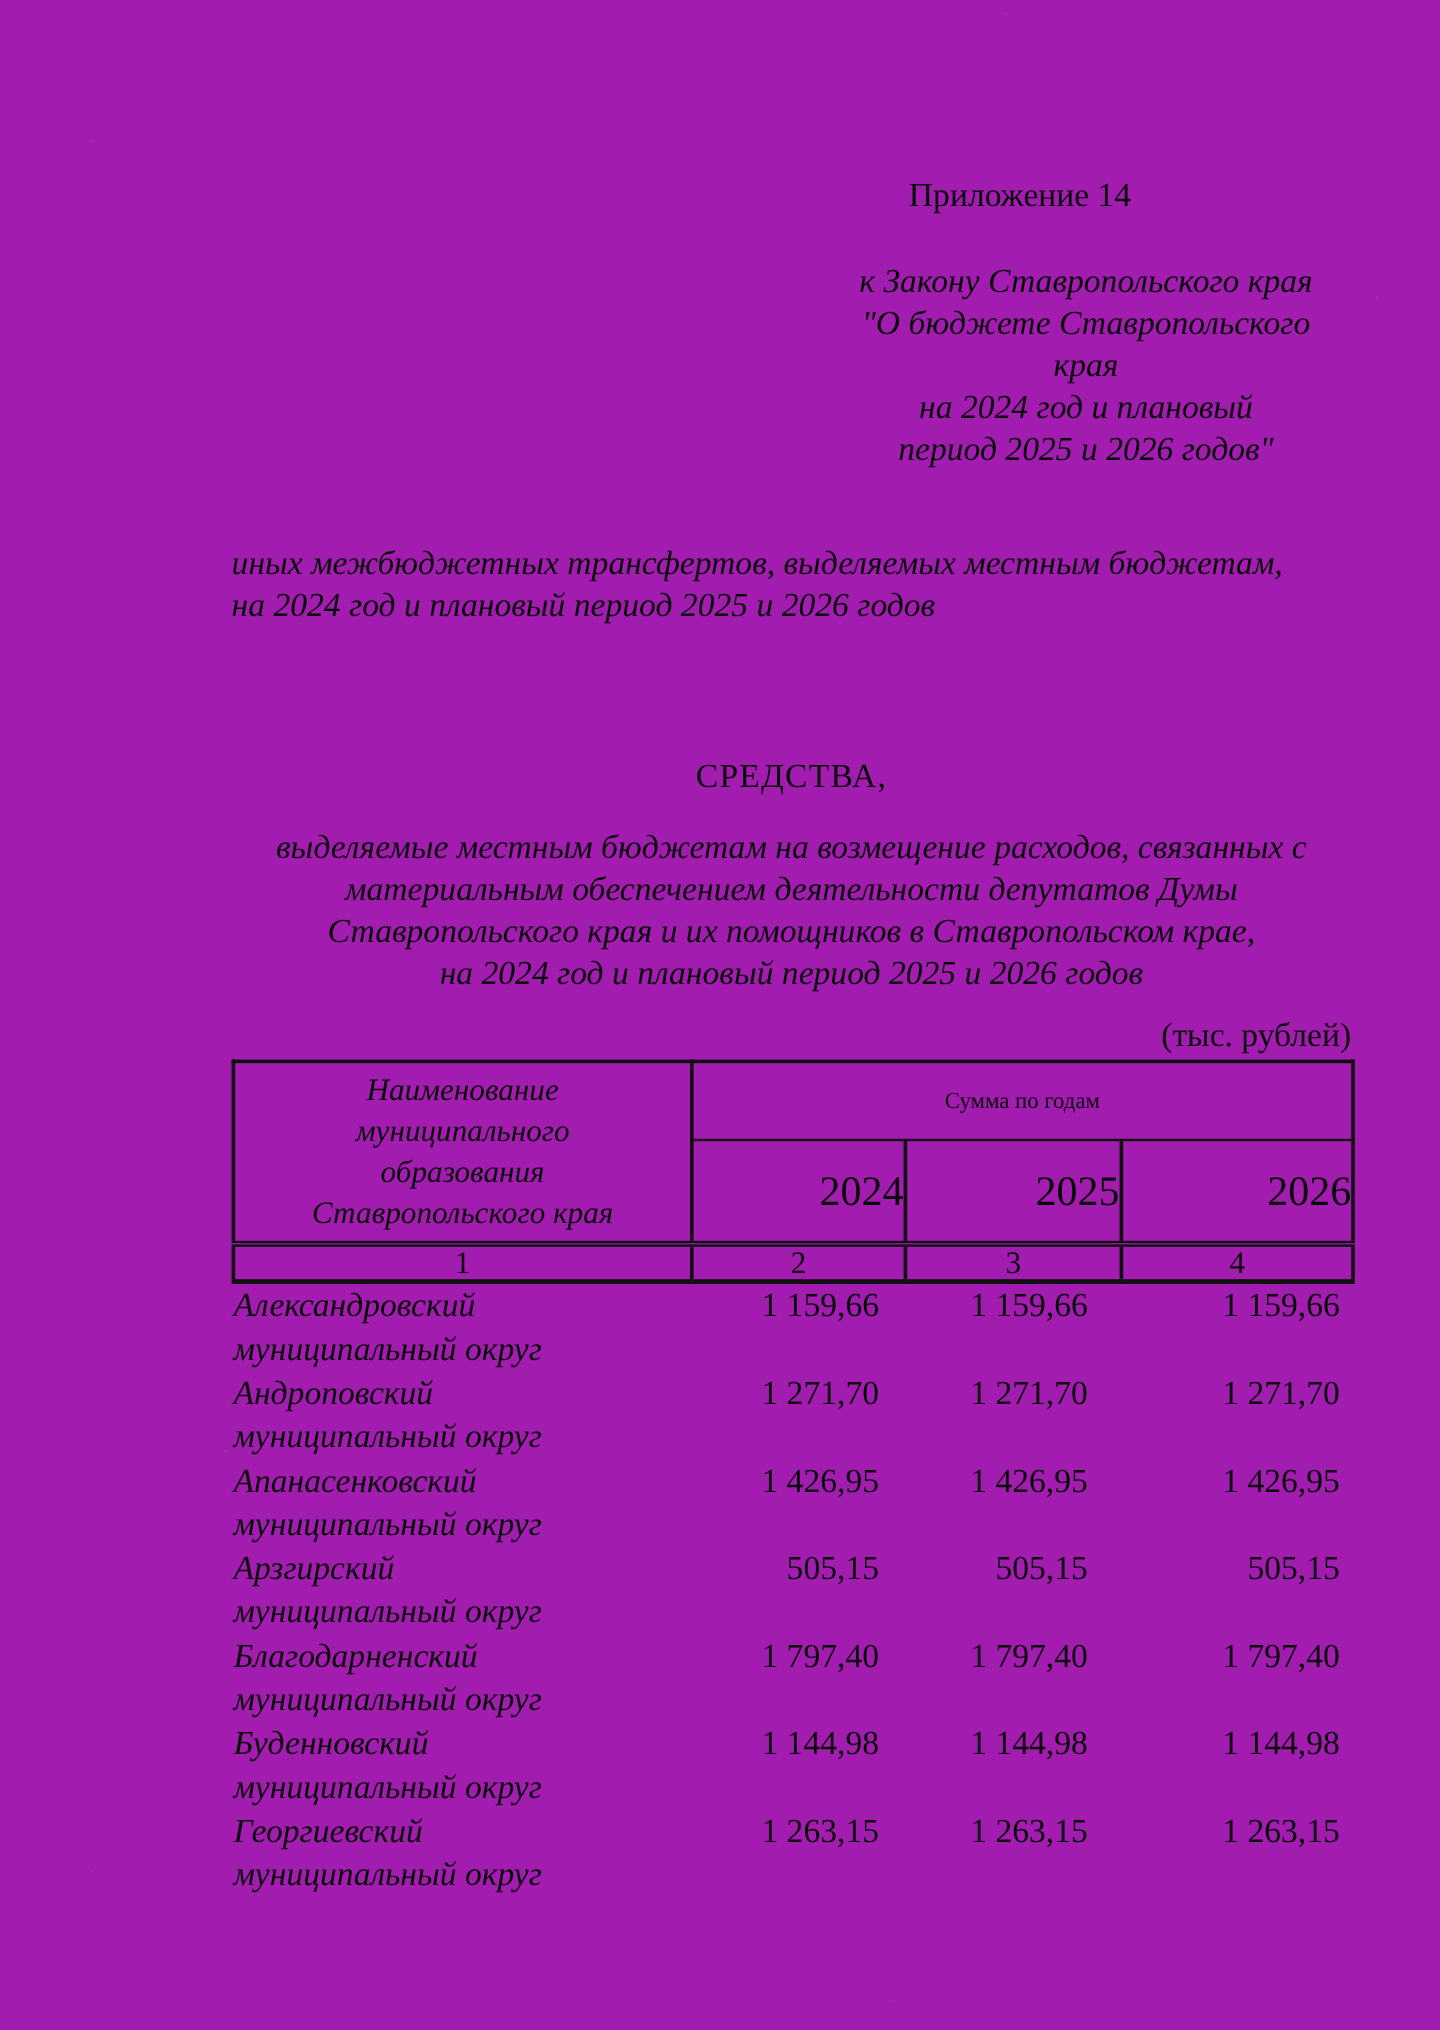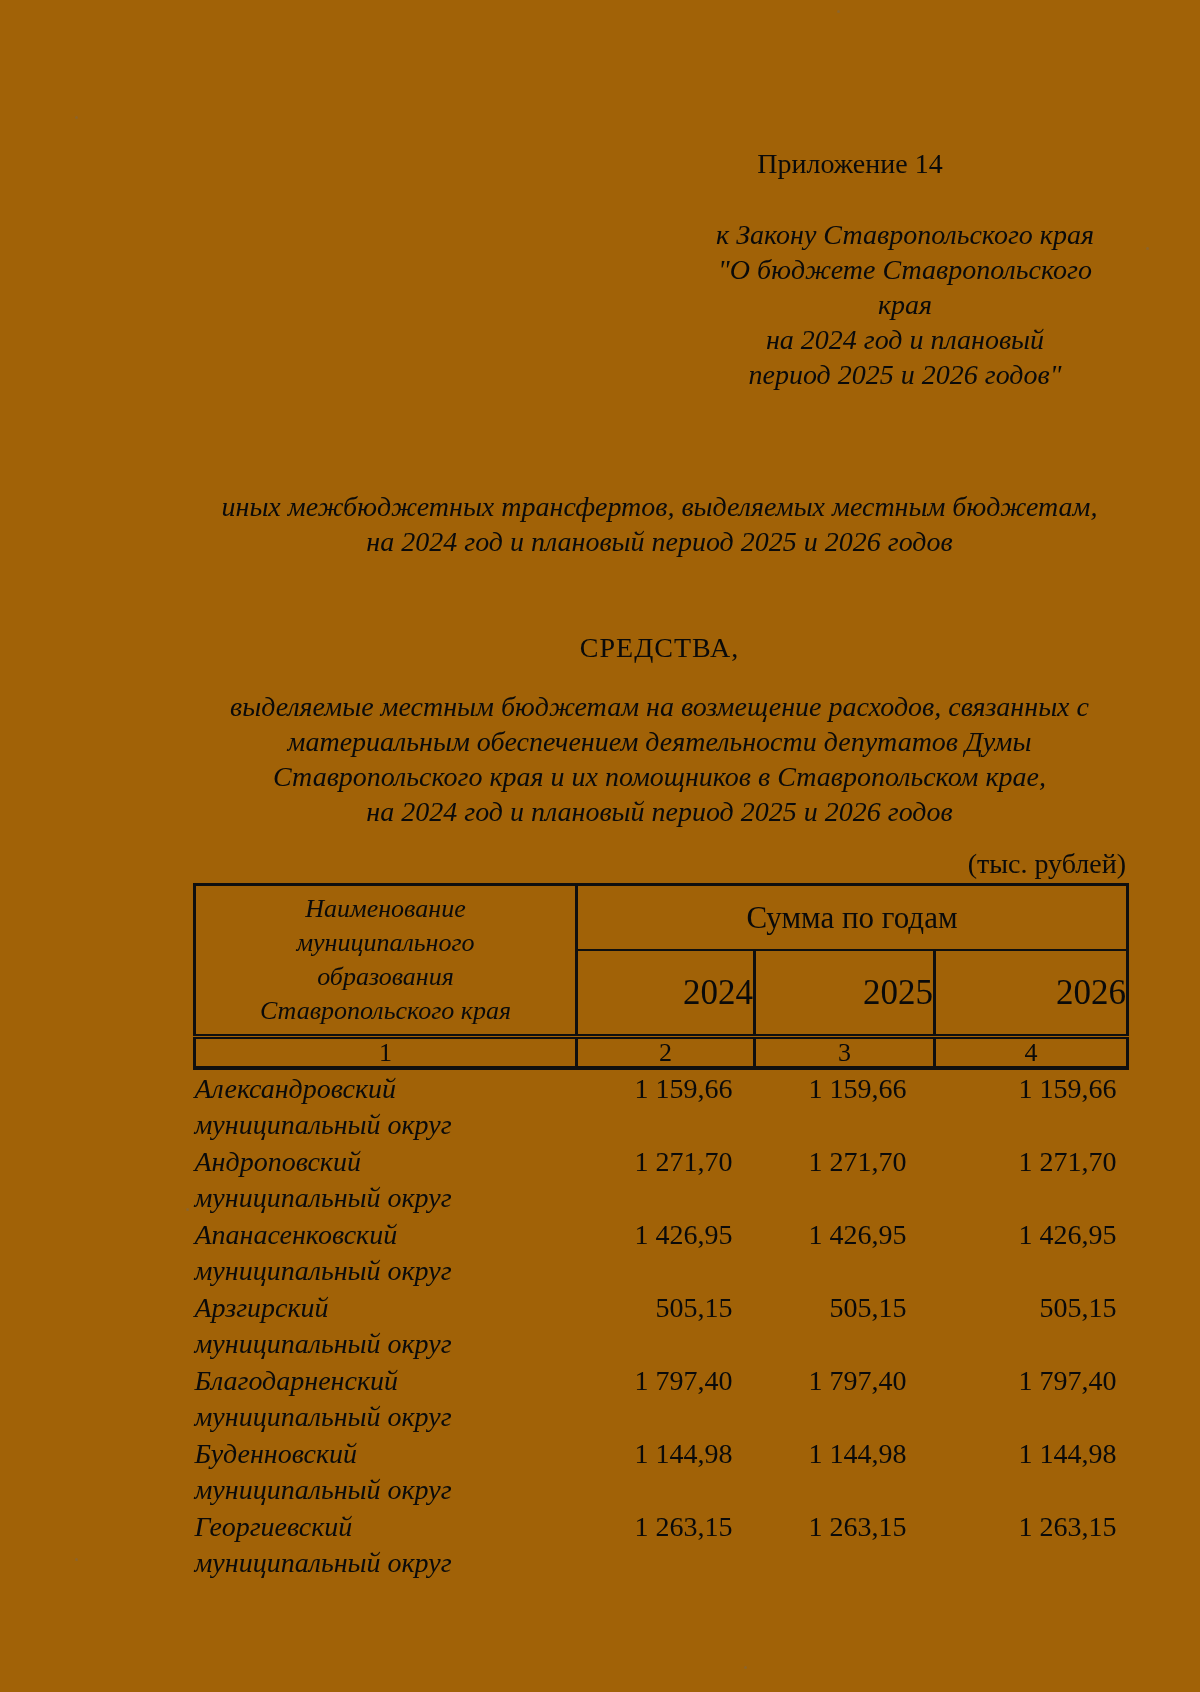--- a/index.html
+++ b/index.html
@@ -8,7 +8,7 @@
     width: 1200px;
     height: 1692px;
     margin: 0 auto;
-    background: #a16207;
+    background: #a21caf;
     color: #0a0a0a;
     font-family: "Liberation Serif", "DejaVu Serif", serif;
     font-size: 28px;

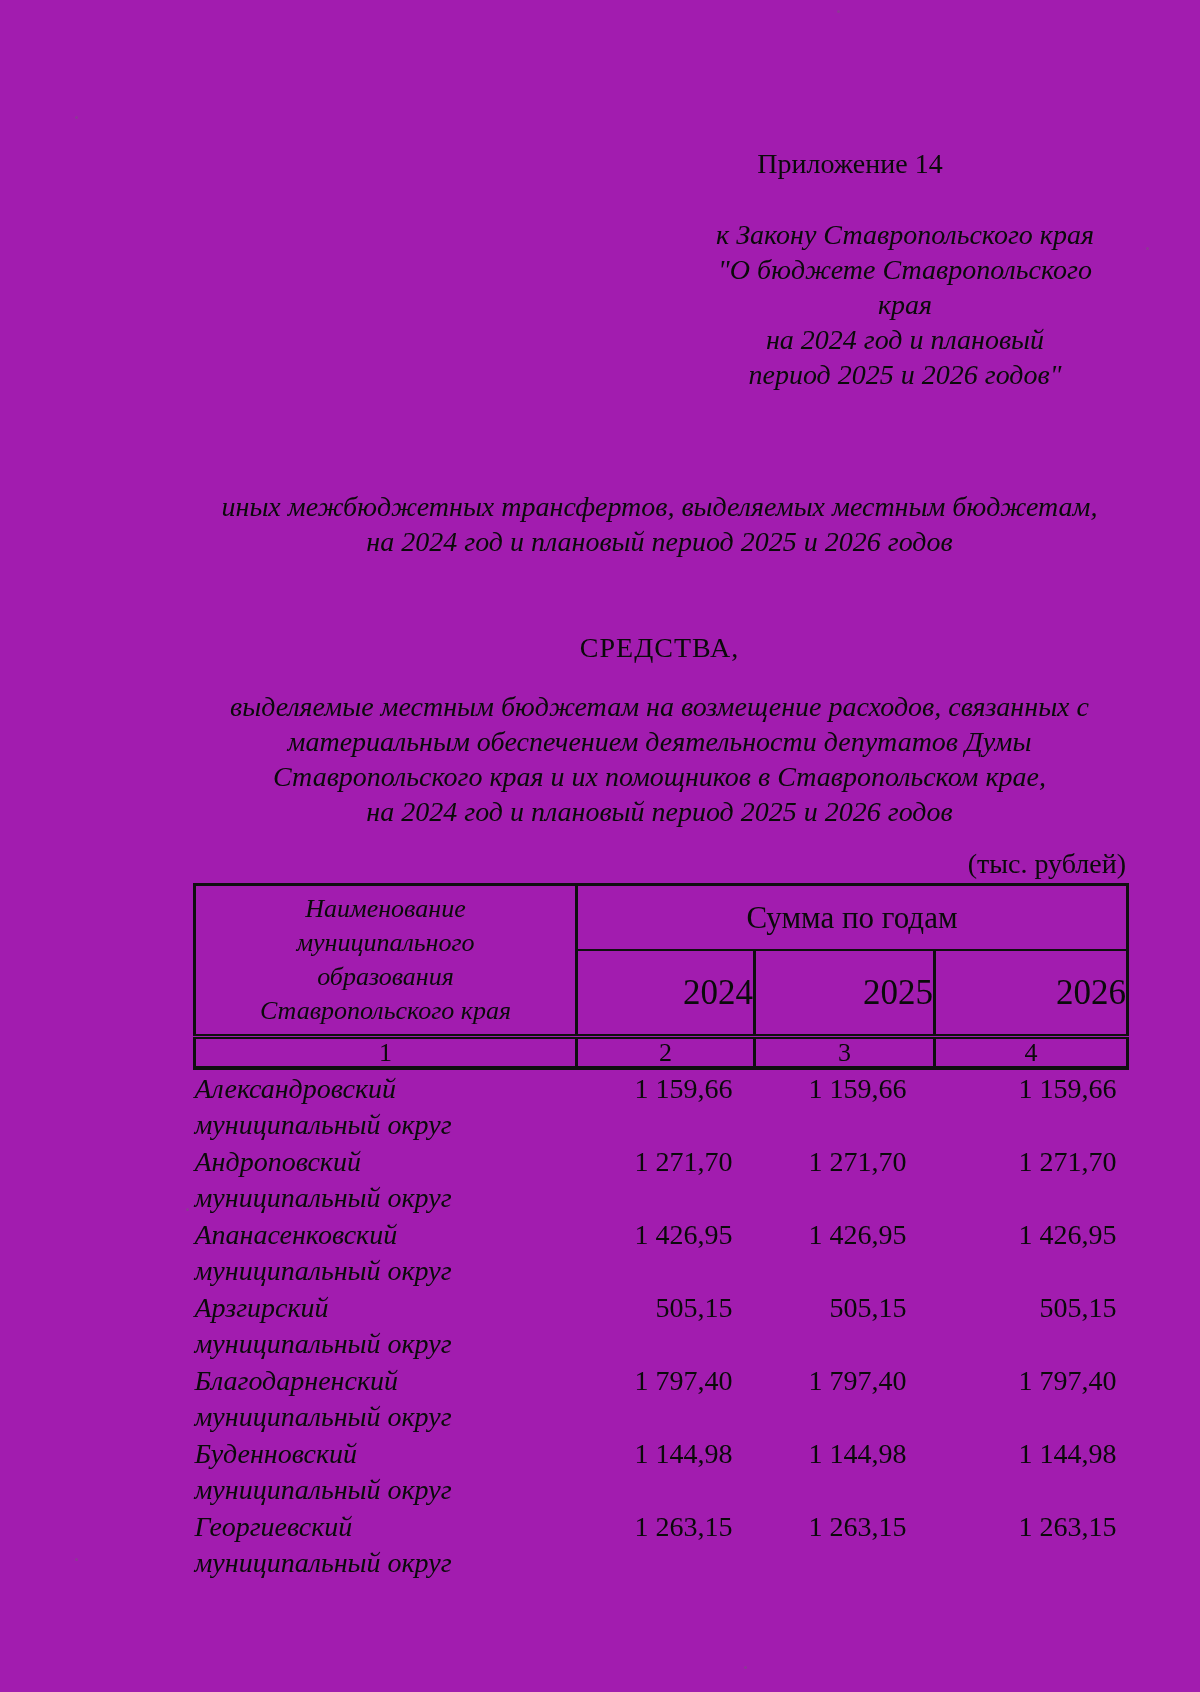--- a/index.html
+++ b/index.html
@@ -30,8 +30,8 @@
     text-align: center; line-height: 35px; letter-spacing: 1px;
   }
   .main-subtitle {
-    top: 489px; left: 193px; width: 933px;
-    text-align: center; line-height: 35px;
+    top: 452px; left: 193px; width: 933px;
+    text-align: left; line-height: 35px;
   }
   .table-label {
     top: 574px; left: 193px; width: 933px;

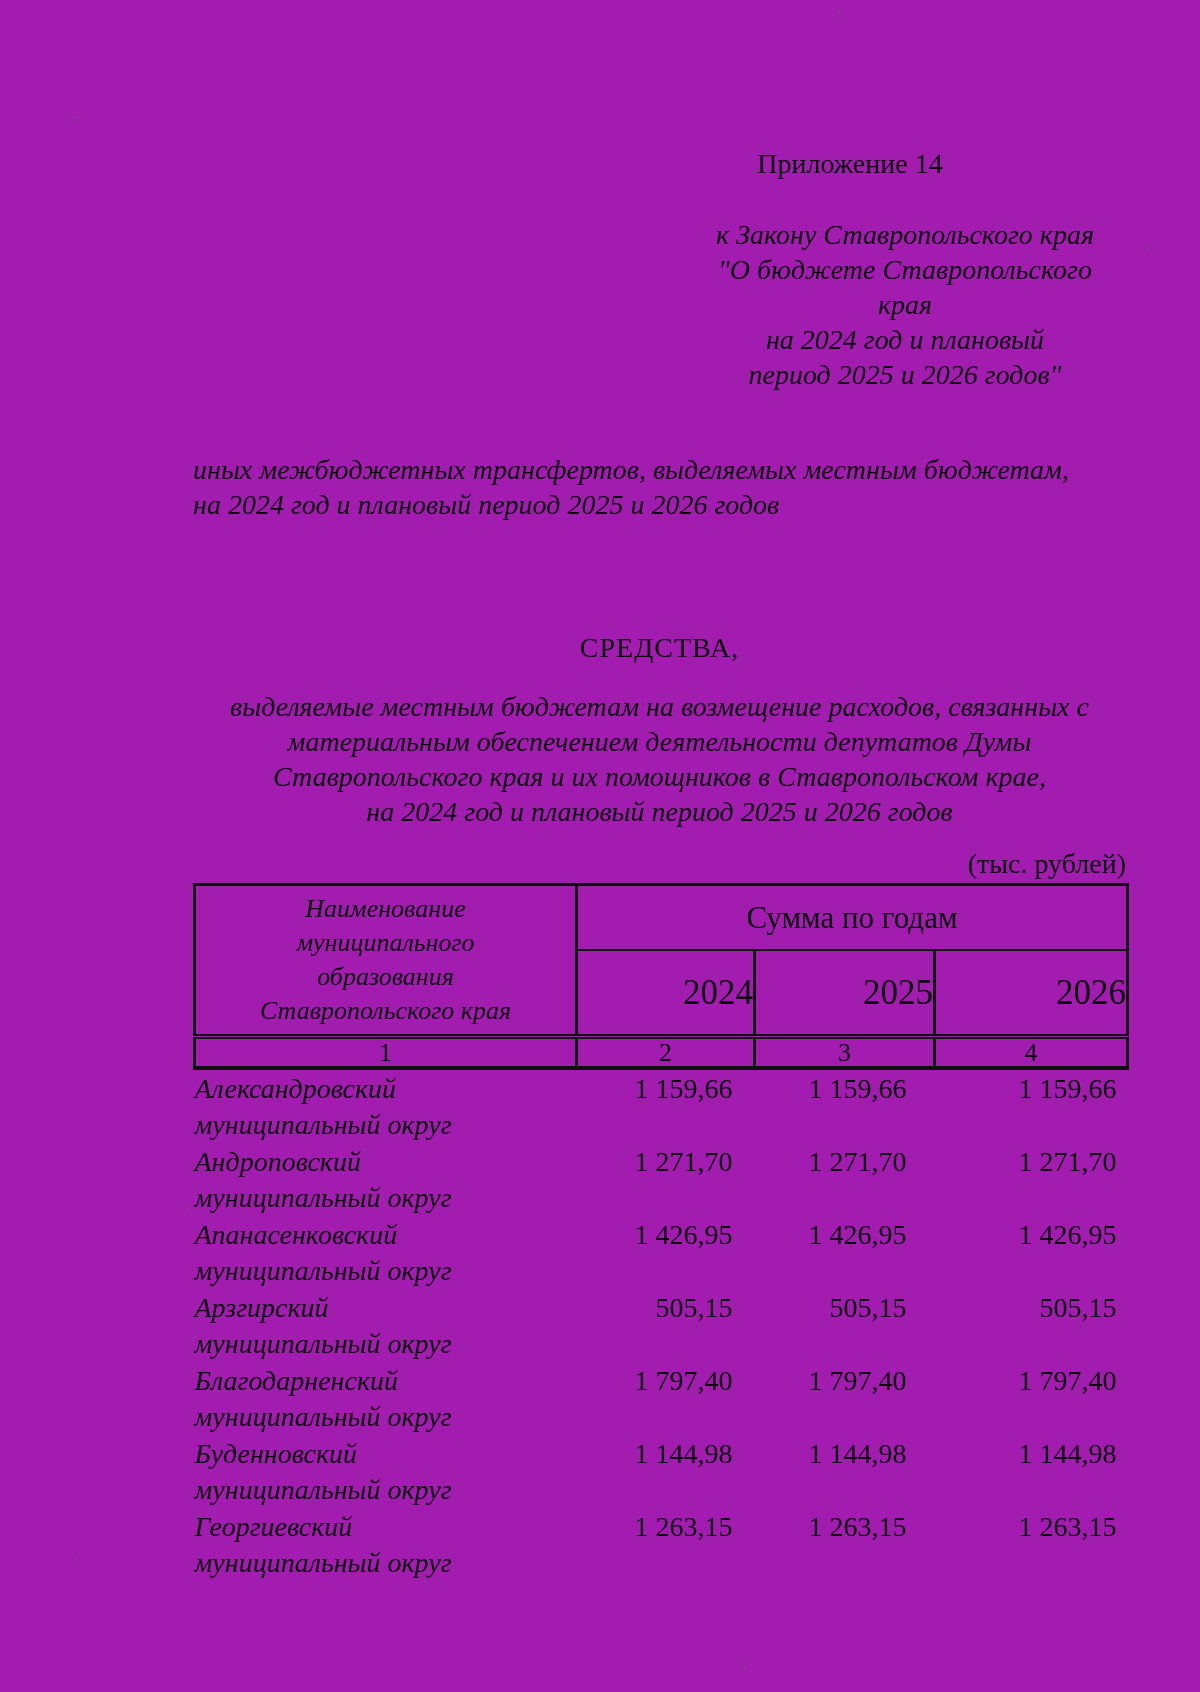--- a/index.html
+++ b/index.html
@@ -75,7 +75,7 @@
     height: 63px;
     text-align: center;
     vertical-align: middle;
-    font-size: 31px;
+    font-size: 19px;
   }
   td.year-hdr {
     border: 3px solid #0f0f0f;

